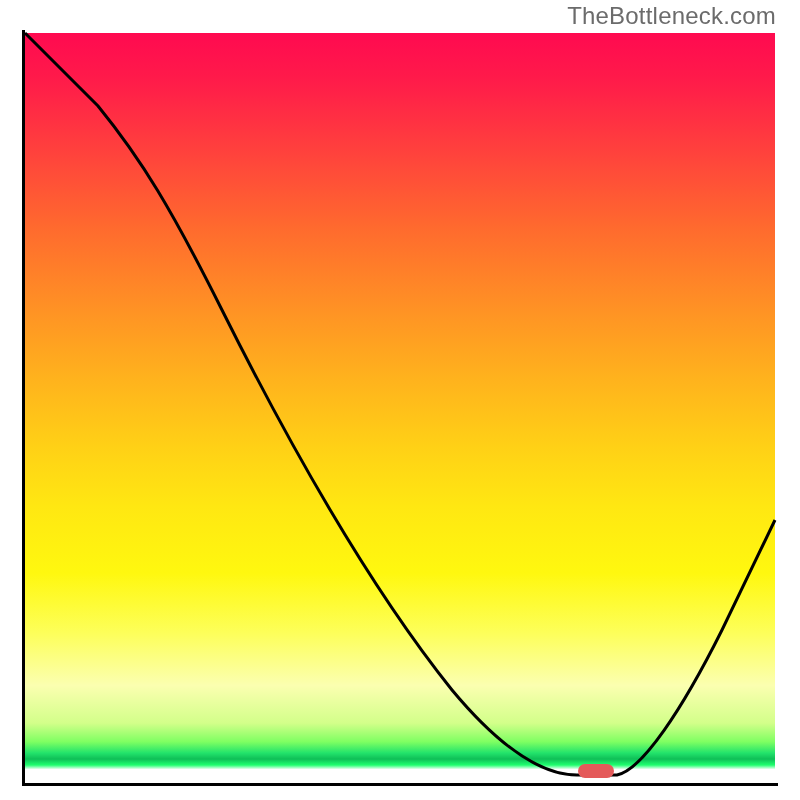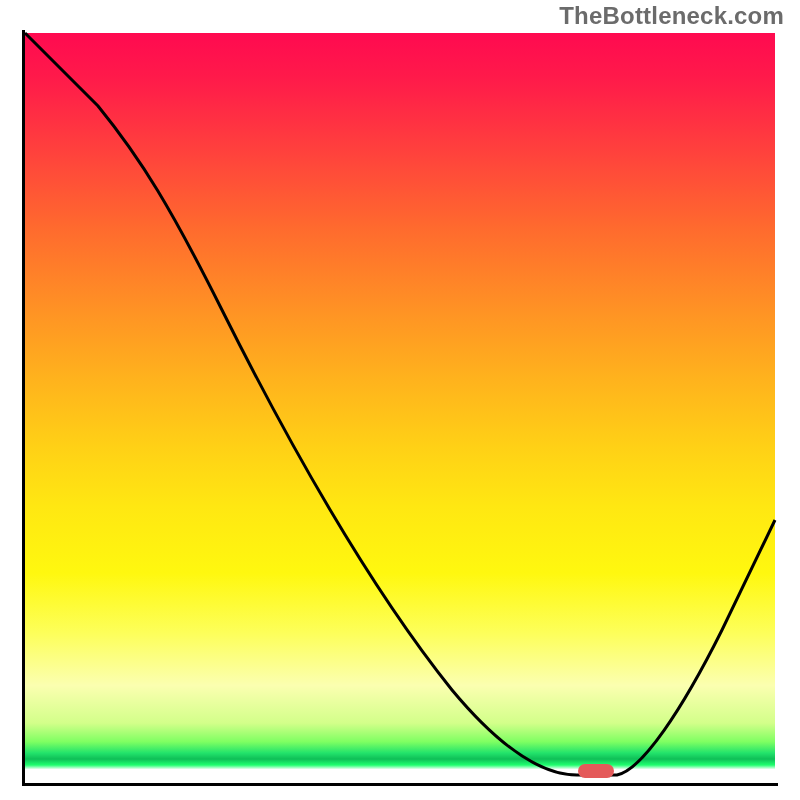--- a/index.html
+++ b/index.html
@@ -18,10 +18,10 @@
   .watermark {
     position: absolute;
     top: 2px;
-    right: 16px;
+    right: 24px;
     font-size: 24px;
     color: #6b6b6b;
-    font-weight: 700;
+    font-weight: 400;
     letter-spacing: 0.2px;
   }
   .plot {

